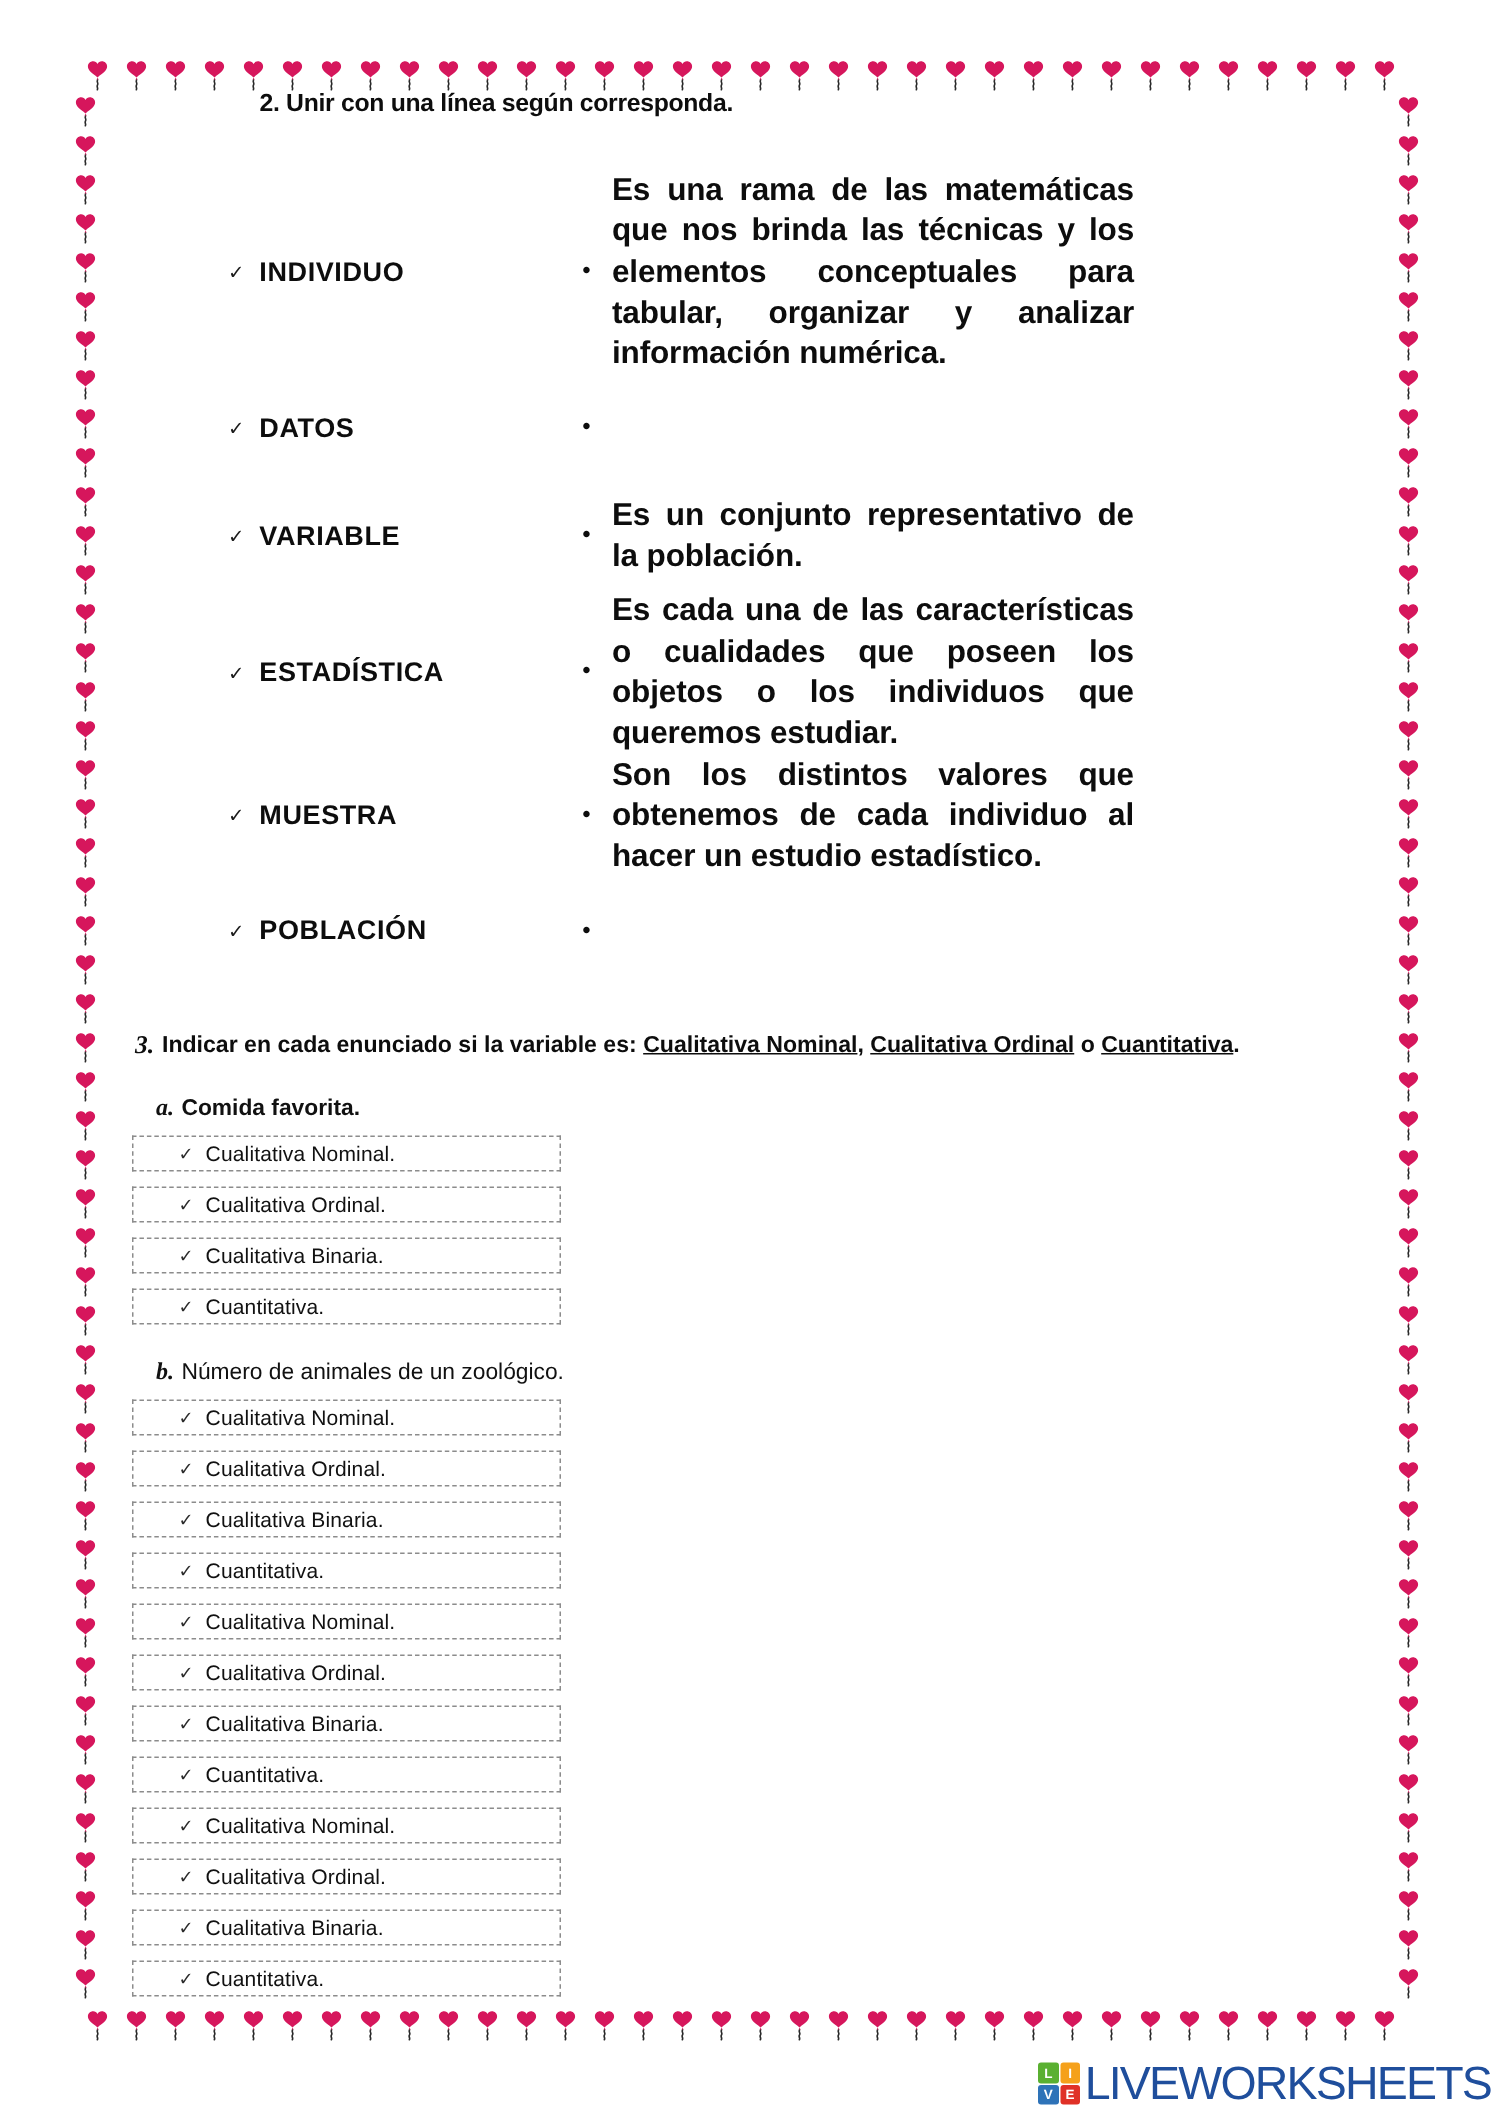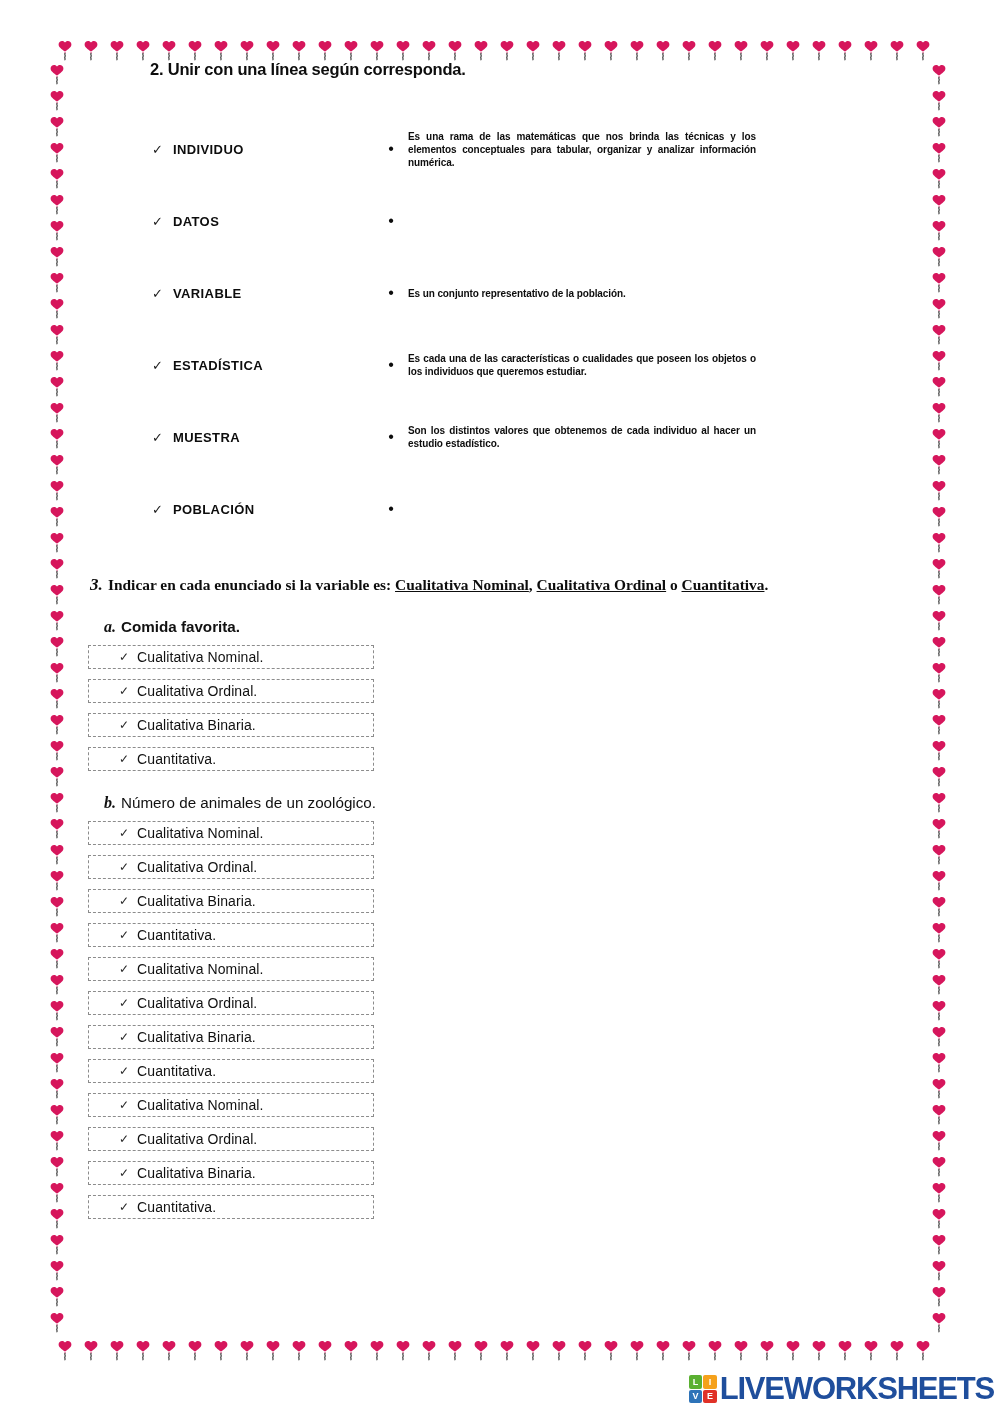--- a/index.html
+++ b/index.html
@@ -54,7 +54,7 @@
     font-size: 16.5px;
     font-weight: bold;
     color: #0d0d0d;
-    margin: 8px 0 0 72px;
+    margin: 8px 0 0 95px;
     letter-spacing: -0.2px;
   }
 

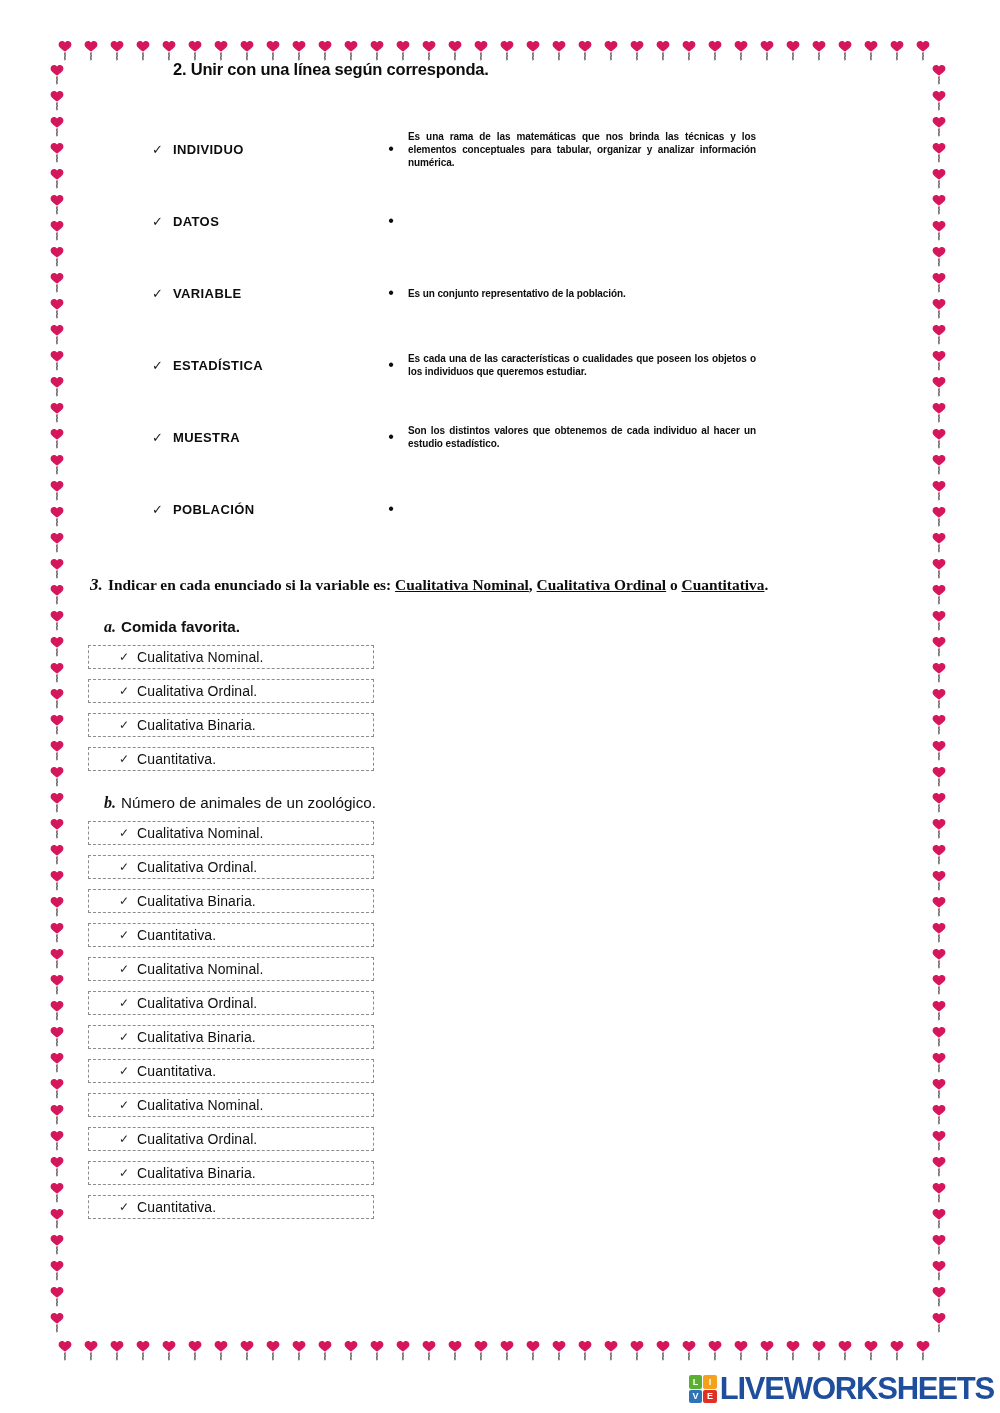--- a/index.html
+++ b/index.html
@@ -102,7 +102,7 @@
   .def-cell {
     width: 348px;
     flex: 0 0 auto;
-    font-size: 10px;
+    font-size: 21px;
     font-weight: bold;
     line-height: 1.30;
     text-align: justify;

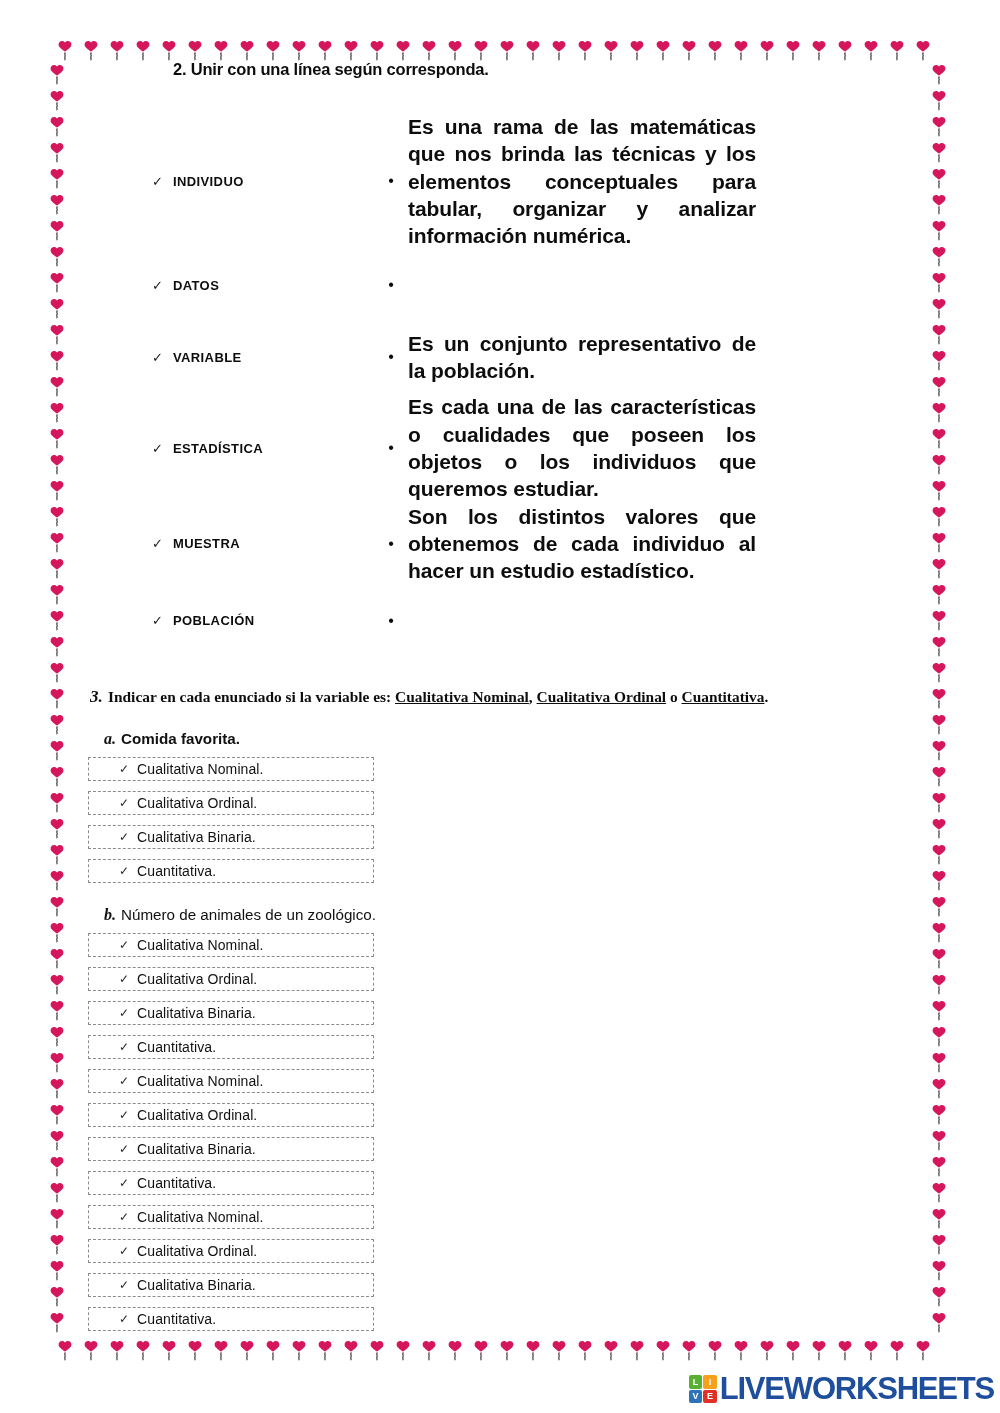--- a/index.html
+++ b/index.html
@@ -85,7 +85,7 @@
     line-height: 1;
   }
   .term-label {
-    font-size: 13px;
+    font-size: 18px;
     font-weight: bold;
     letter-spacing: 0.4px;
     color: #0d0d0d;

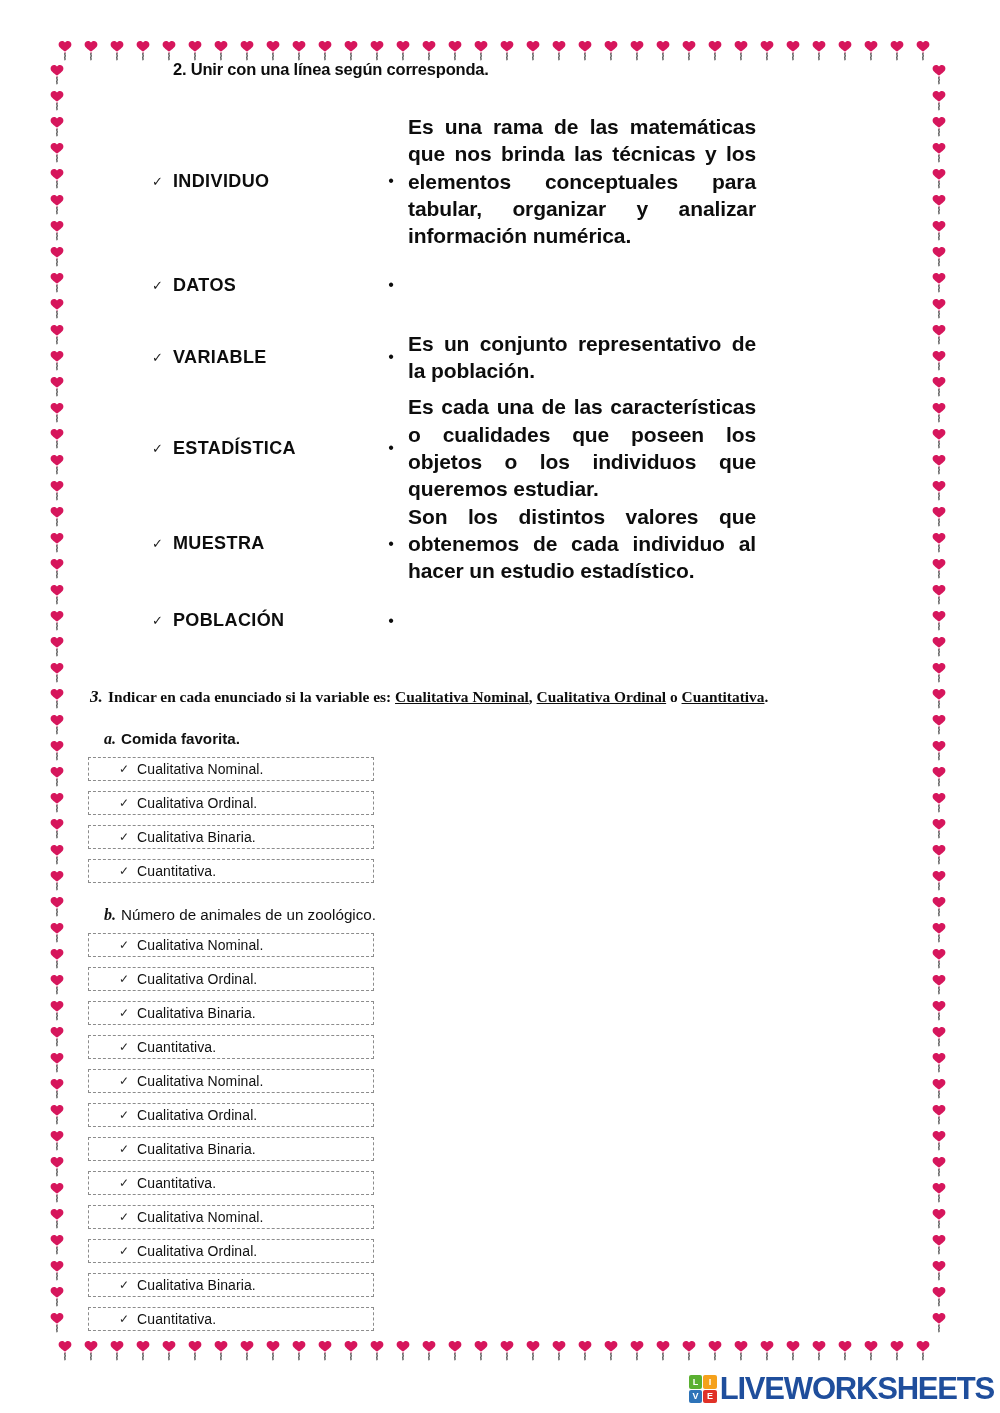--- a/index.html
+++ b/index.html
@@ -135,7 +135,6 @@
     line-height: 1.28;
     color: #0d0d0d;
     max-width: 790px;
-    font-family: Liberation Serif, serif;
   }
   .q3-text u { text-decoration: underline; }
 

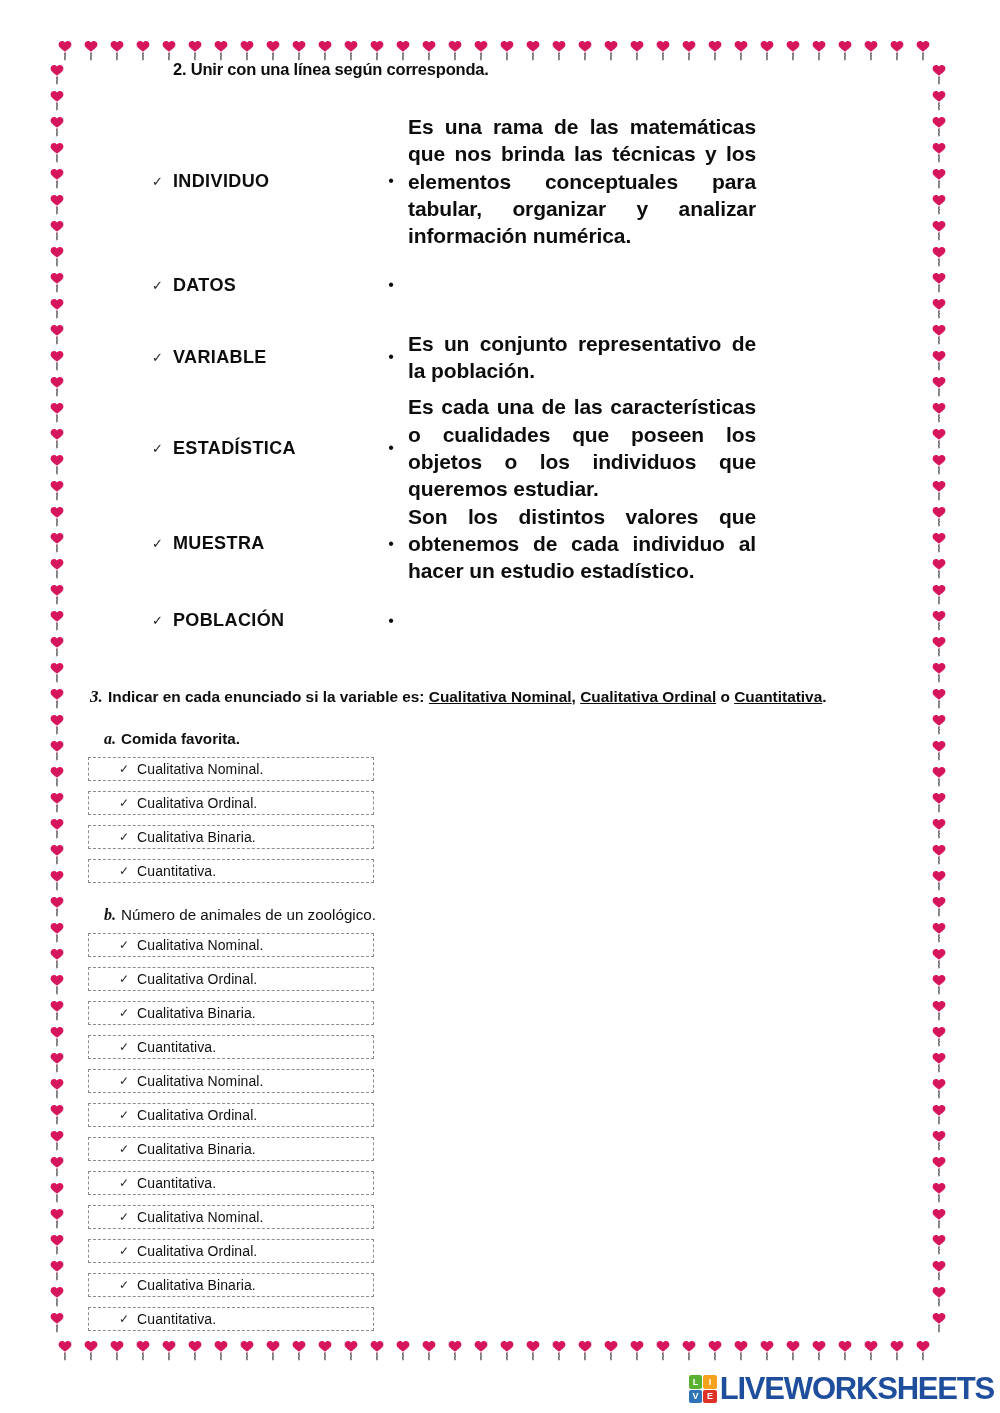--- a/index.html
+++ b/index.html
@@ -213,7 +213,7 @@
   }
   .logo-word {
     font-size: 31px;
-    font-weight: bold;
+    font-weight: normal;
     letter-spacing: -1.2px;
     font-family: "Liberation Sans", sans-serif;
   }

